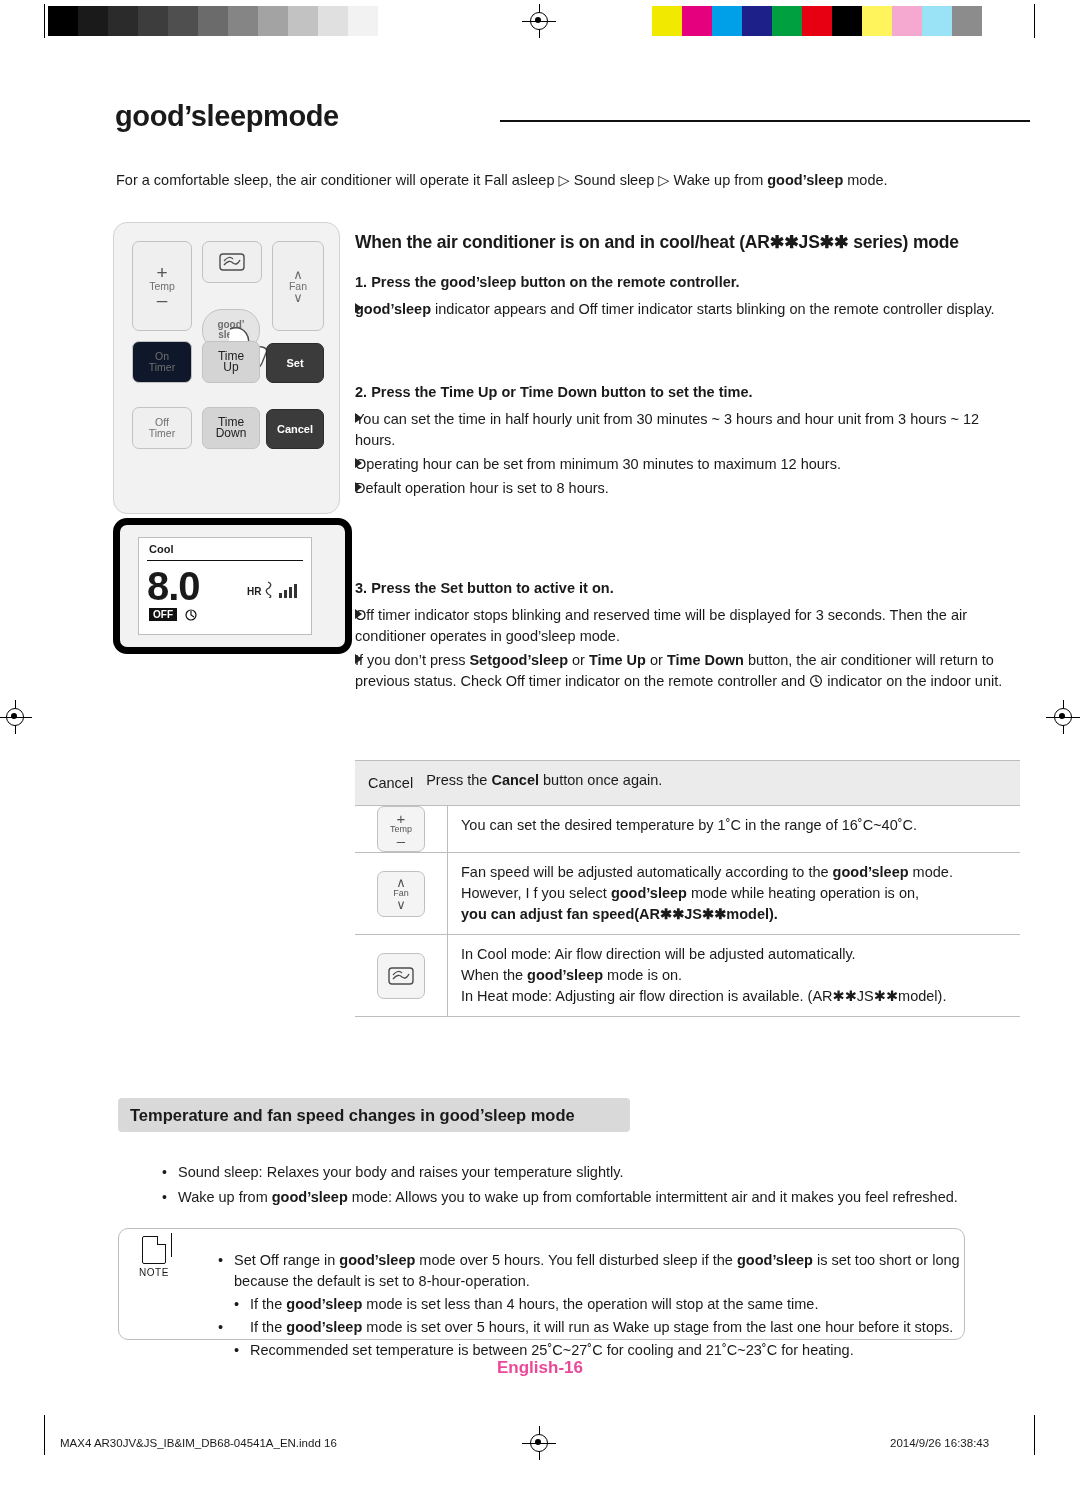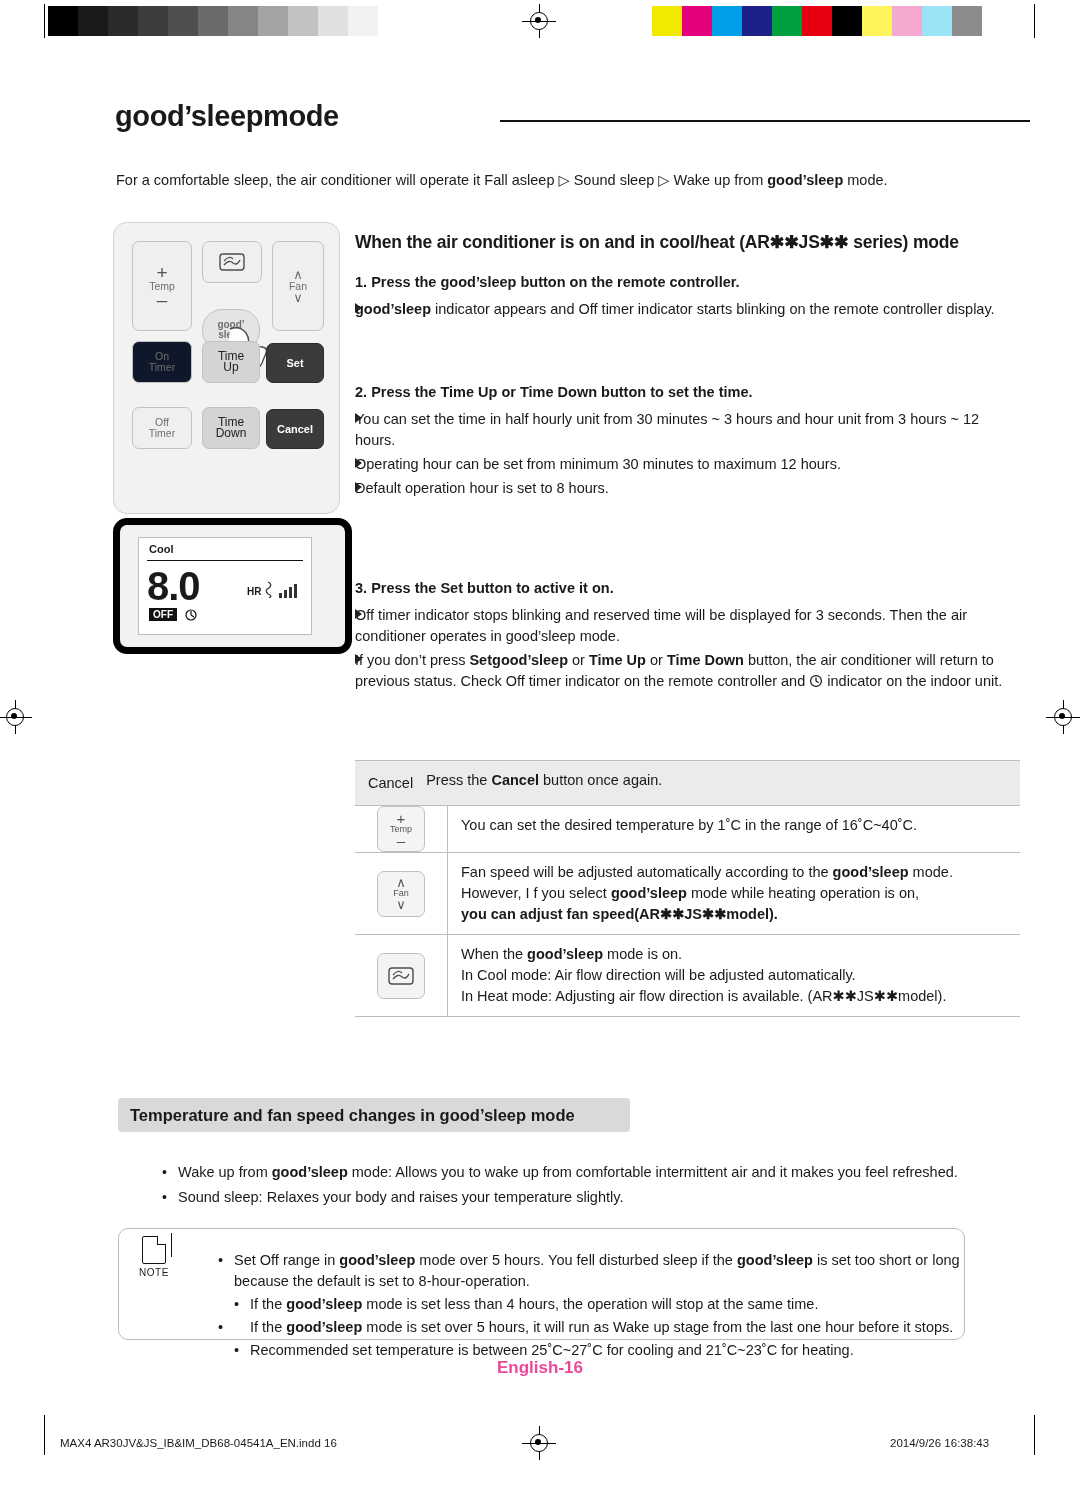--- a/index.html
+++ b/index.html
@@ -329,8 +329,8 @@
       </div>
     </div>
     <div class="tcell-txt">
+      <div>In Cool mode: Air flow direction will be adjusted automatically.</div>
       <div><span>When the </span><span class="b">good’sleep</span><span> mode is on.</span></div>
-      <div>In Cool mode: Air flow direction will be adjusted automatically.</div>
       <div>In Heat mode: Adjusting air flow direction is available. (AR✱✱JS✱✱model).</div>
     </div>
   </div>

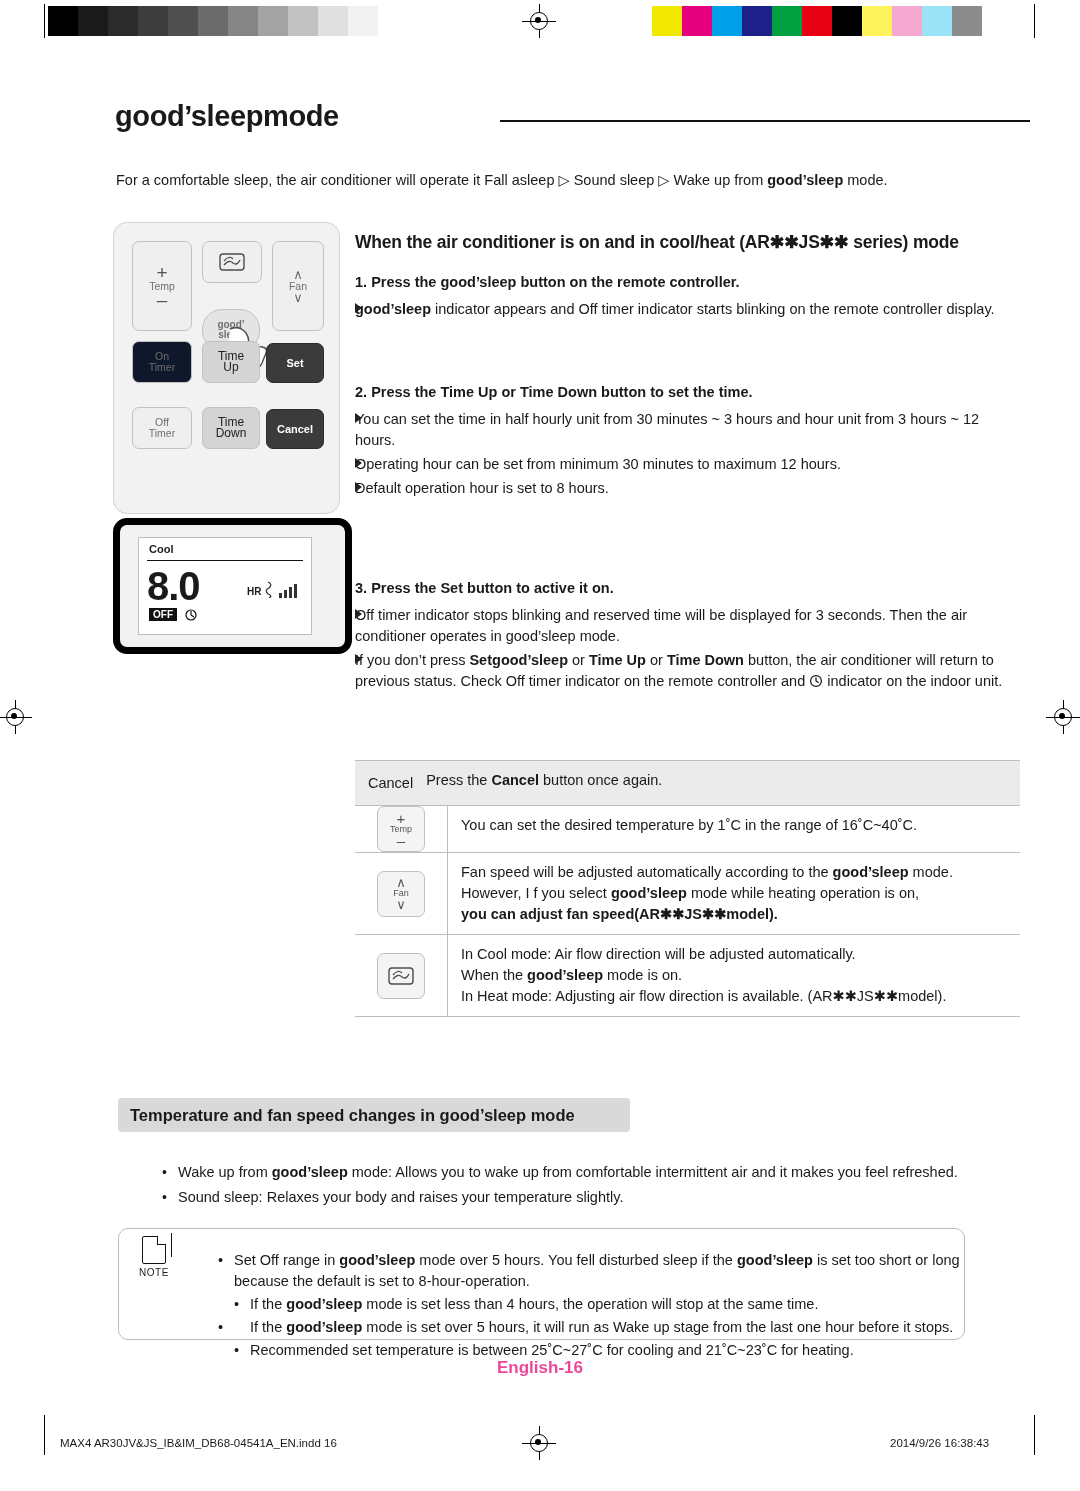--- a/index.html
+++ b/index.html
@@ -340,8 +340,8 @@
 <div class="band-txt"><span>Temperature and fan speed changes in </span><span>good’sleep</span><span> mode</span></div>
 
 <ul class="plain-list">
+  <li><span>Sound sleep: Relaxes your body and raises your temperature slightly.</span></li>
   <li><span>Wake up from </span><span class="b">good’sleep</span><span> mode: Allows you to wake up from comfortable intermittent air and it makes you feel refreshed.</span></li>
-  <li><span>Sound sleep: Relaxes your body and raises your temperature slightly.</span></li>
 </ul>
 
 <div class="notebox"></div>

